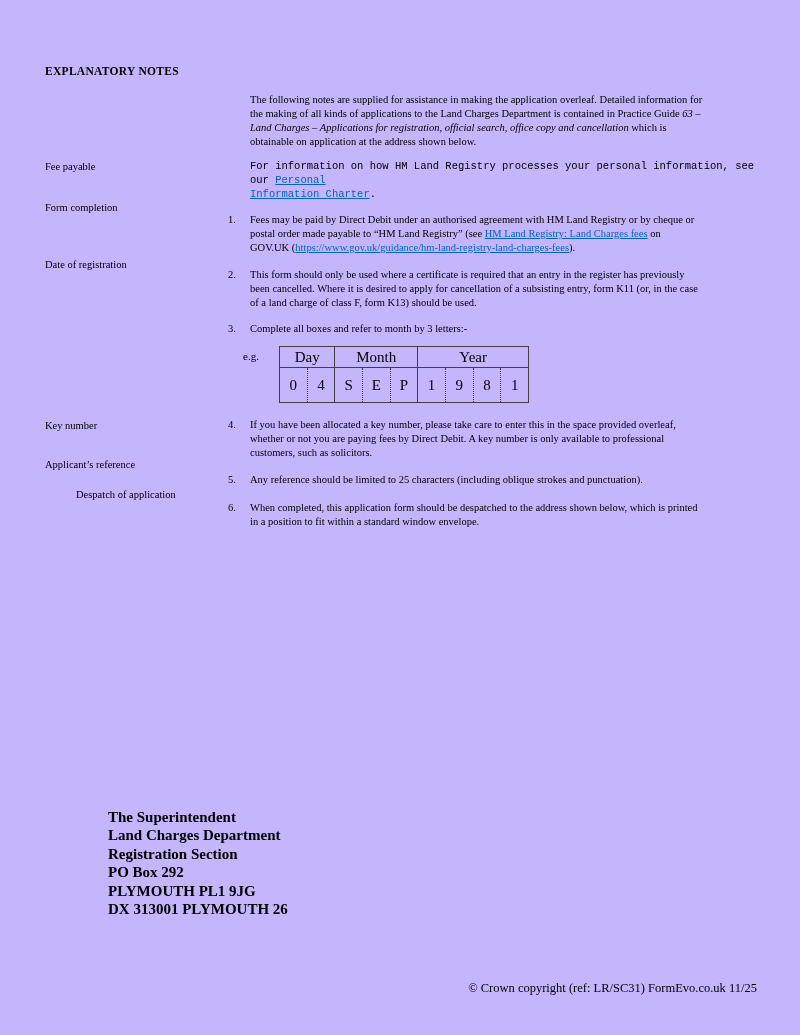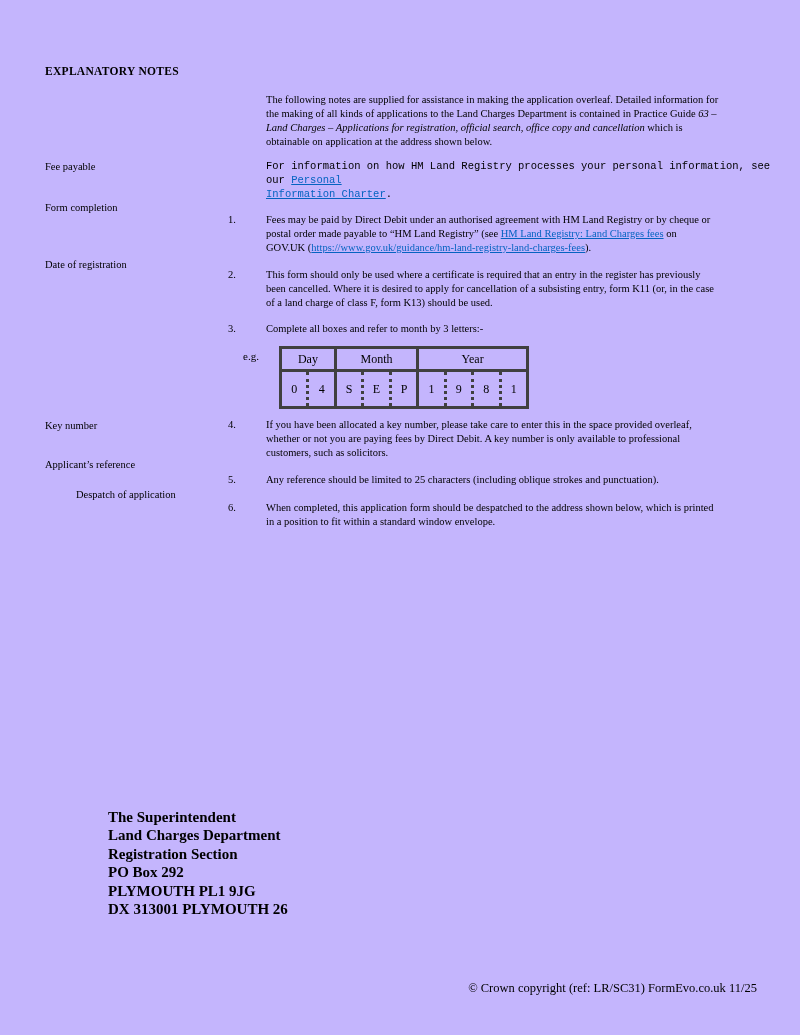--- a/index.html
+++ b/index.html
@@ -9,7 +9,7 @@
   }
   .abs { position:absolute; }
   .heading { font-size:11.5px; font-weight:bold; letter-spacing:0.3px; }
-  .body-text { font-size:10.5px; line-height:13.9px; white-space:pre-line;margin-left:16px; }
+  .body-text { font-size:10.5px; line-height:13.9px; white-space:pre-line; }
   .side-label { font-size:10.5px; line-height:13px;text-align:center; }
   .note { display:flex; align-items:flex-start; }
   .note .num { flex:0 0 22px; font-size:10.5px; line-height:13.9px; }

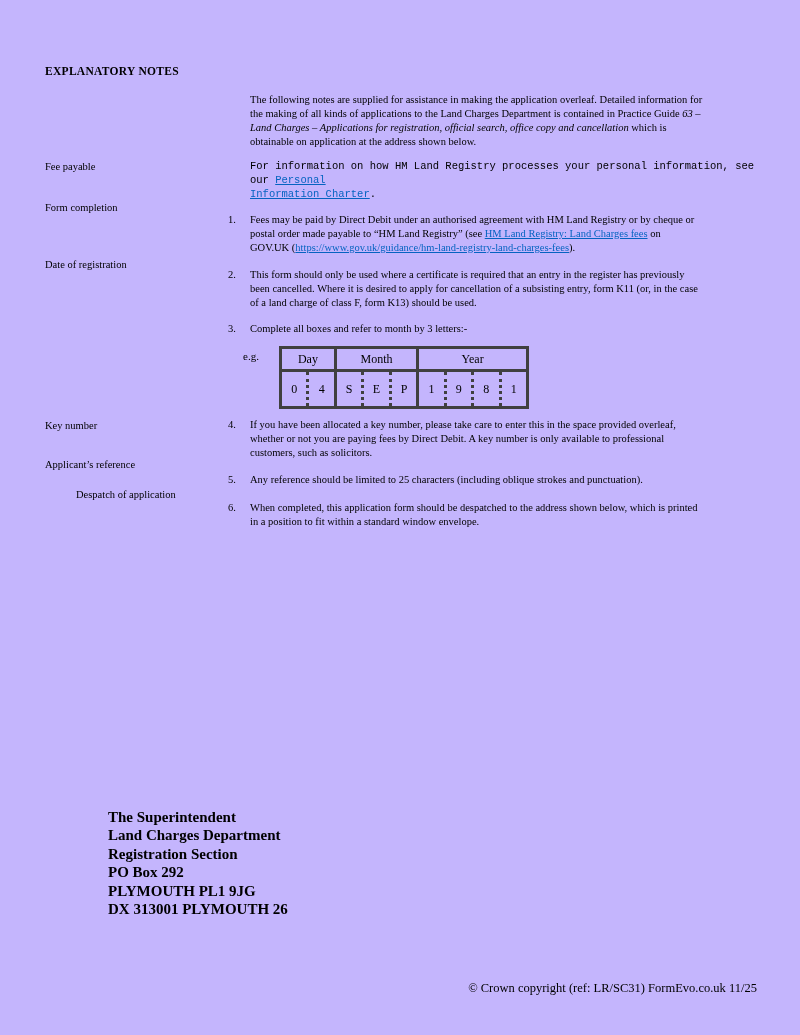--- a/index.html
+++ b/index.html
@@ -19,7 +19,7 @@
   .eg-label { font-size:11px; }
   table.date-table { border-collapse:collapse; table-layout:fixed; width:250px; }
   table.date-table td {
-    border:3px solid #404040; text-align:center; font-size:12px; padding:0;
+    border:1px solid #404040; text-align:center; font-size:15px; padding:0;
     vertical-align:middle;
   }
   tr.hdr td { height:20px; }

